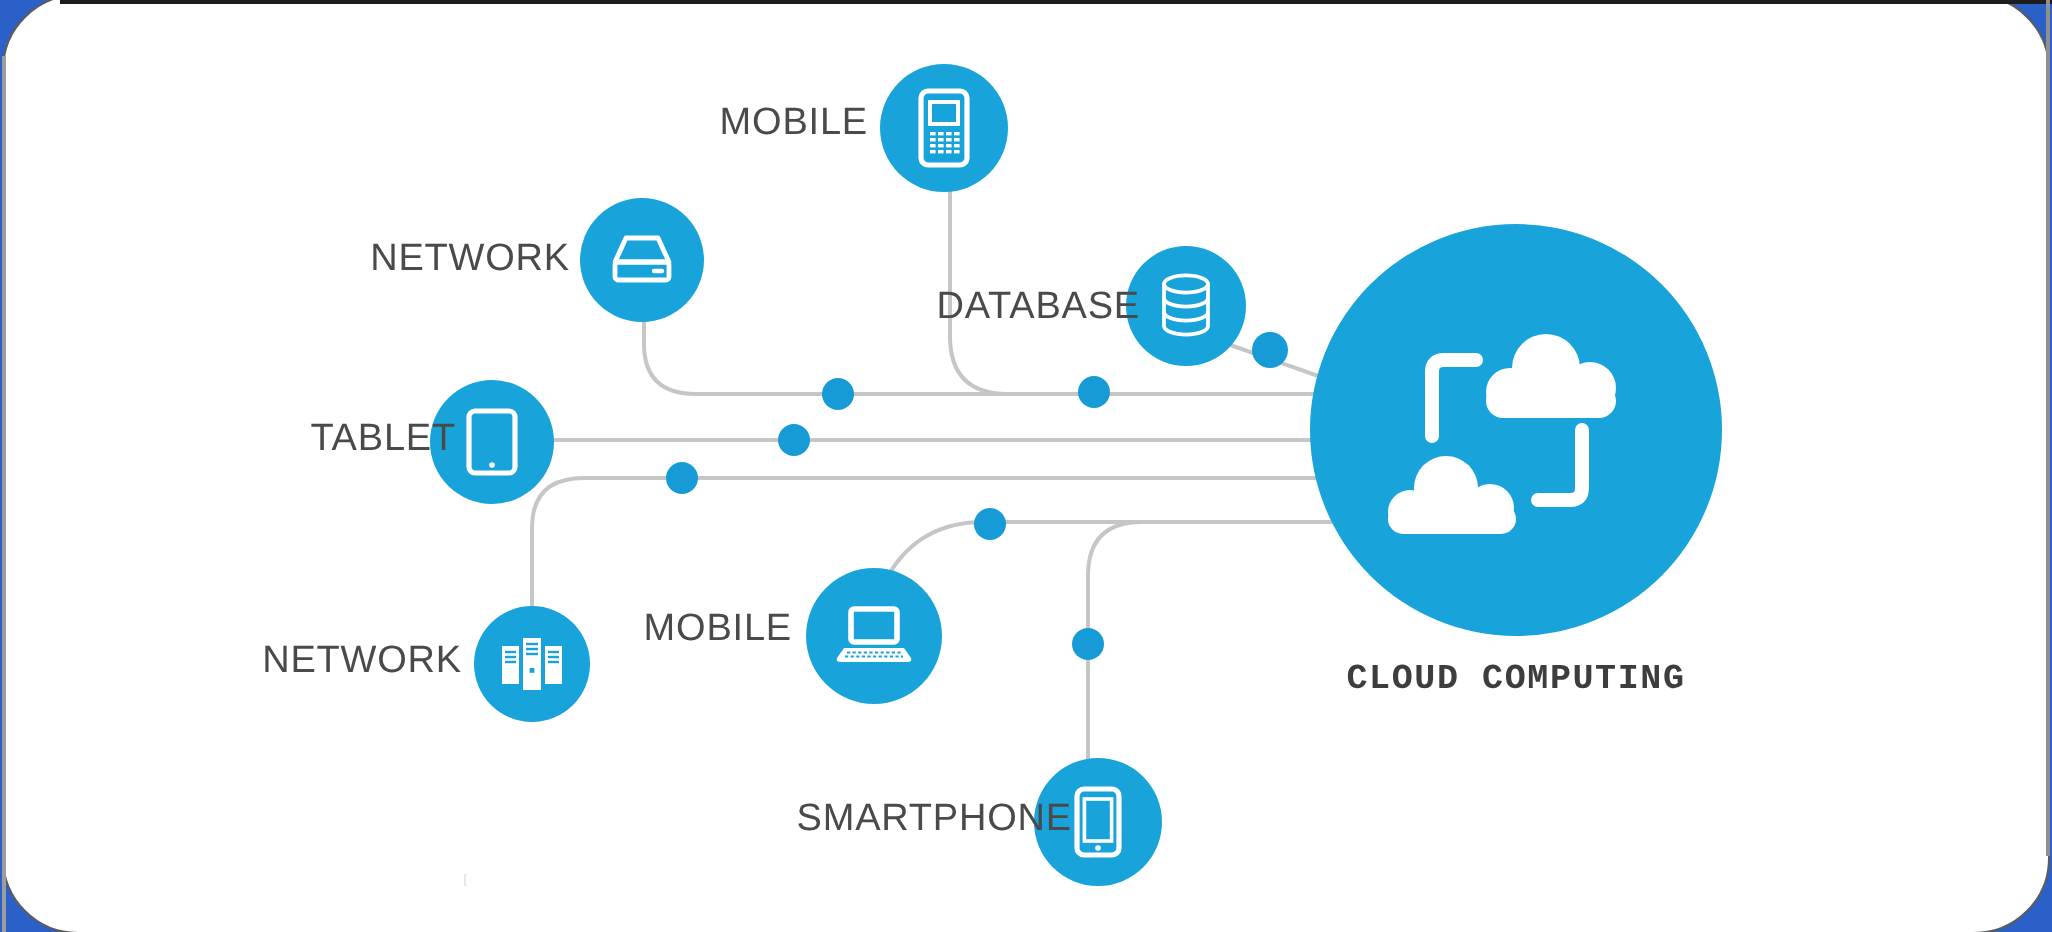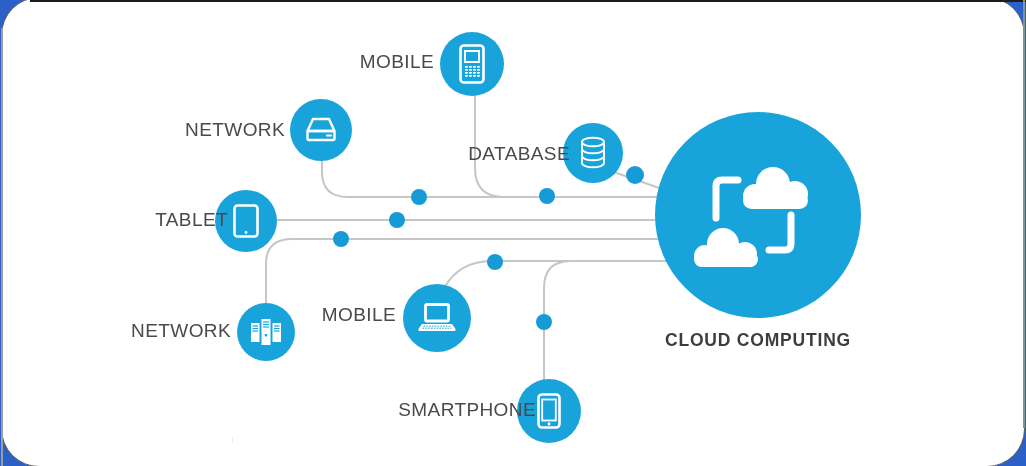--- a/index.html
+++ b/index.html
@@ -53,6 +53,7 @@
     position:absolute;left:655px;top:330px;width:206px;text-align:center;
     font-size:17.5px;font-weight:700;letter-spacing:.8px;color:#3d3d3d;
     white-space:nowrap;
+    font-family:Liberation Mono, monospace;
   }
   .accent-stroke{stroke:var(--accent,#18a4db);}
   .accent-fill{fill:var(--accent,#18a4db);}

